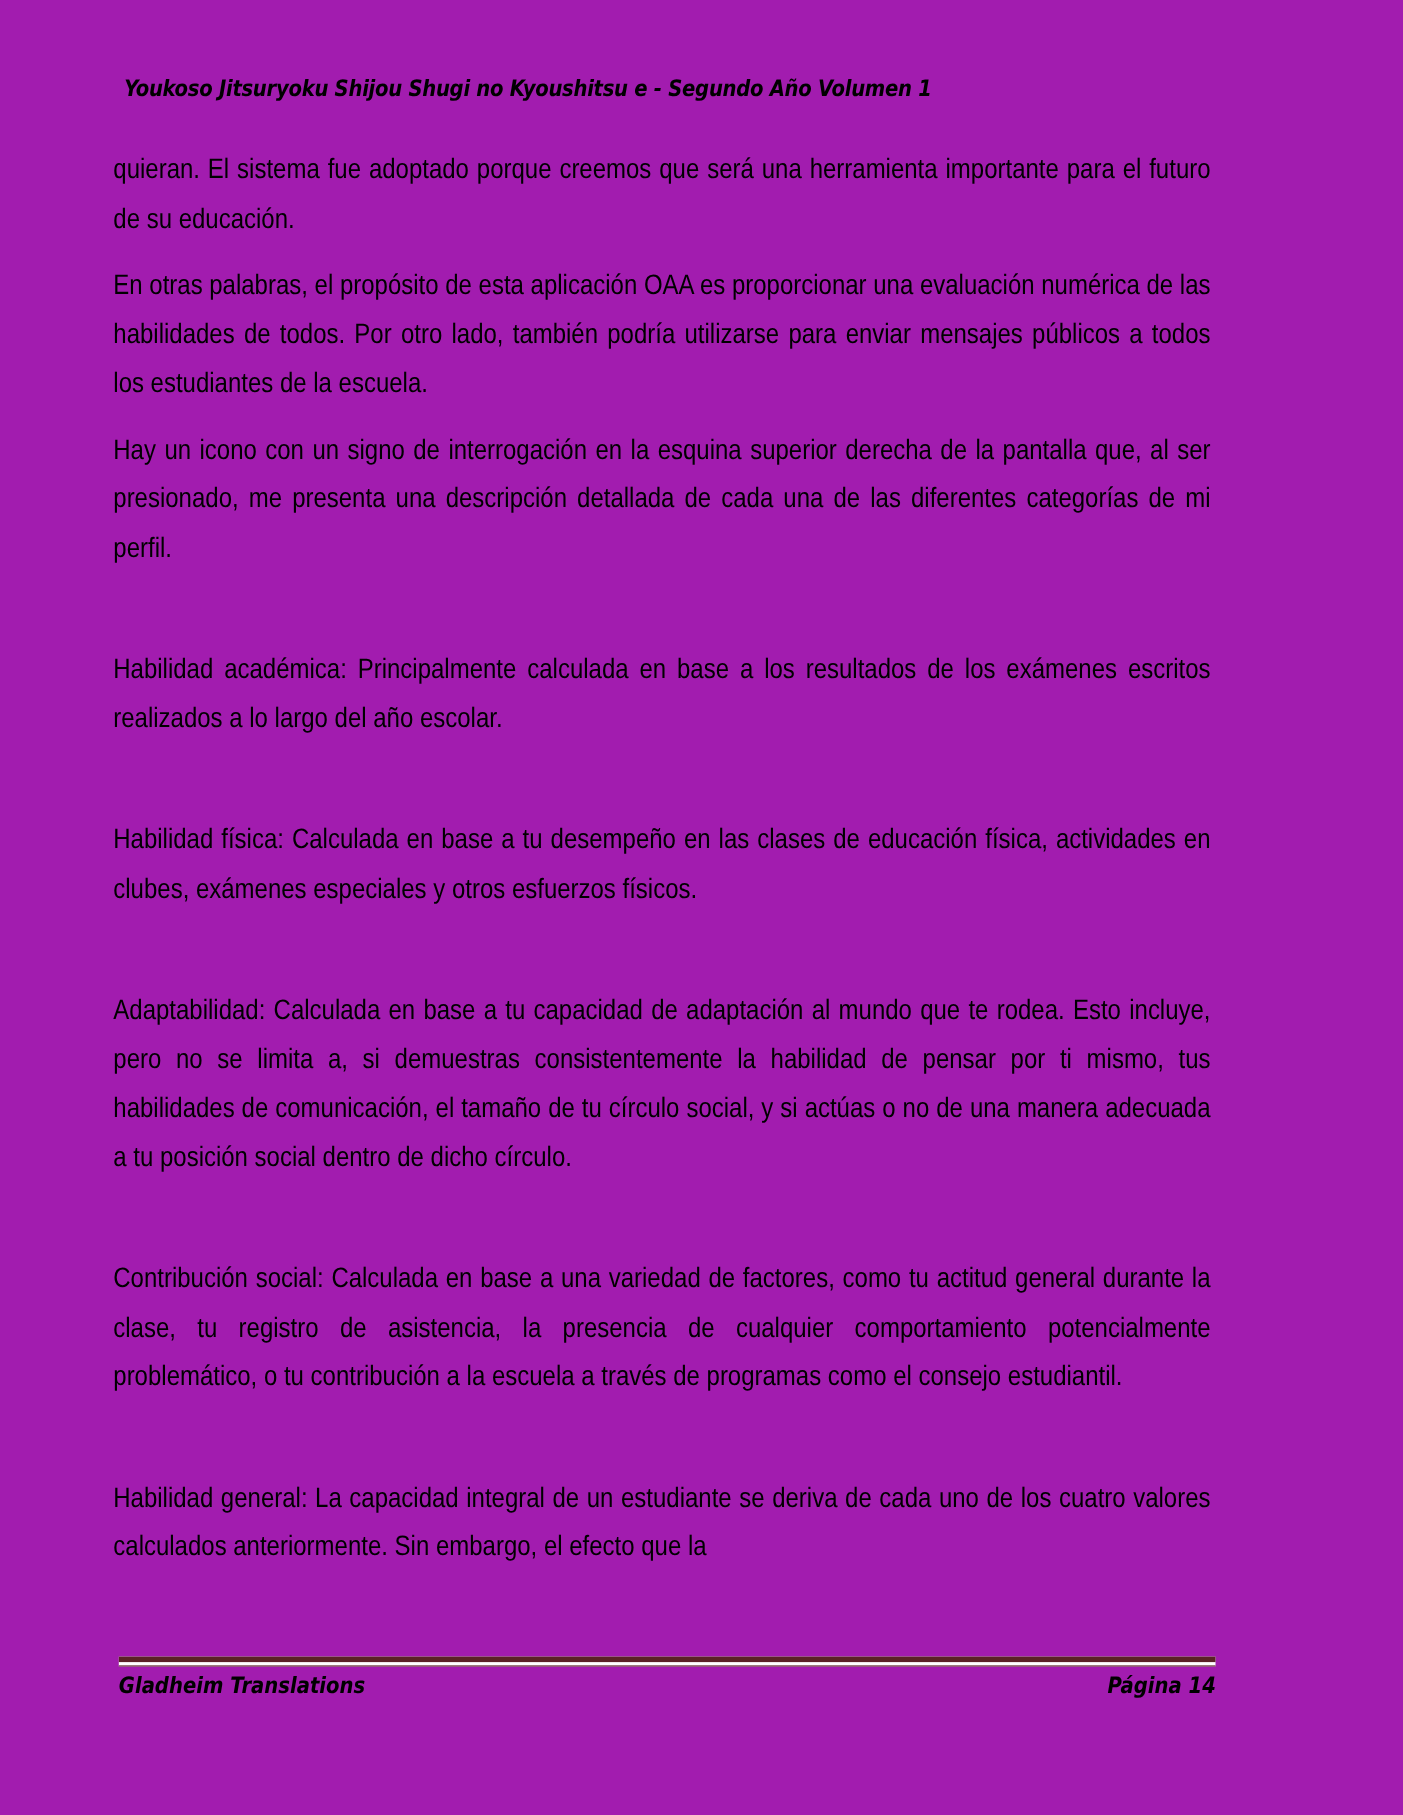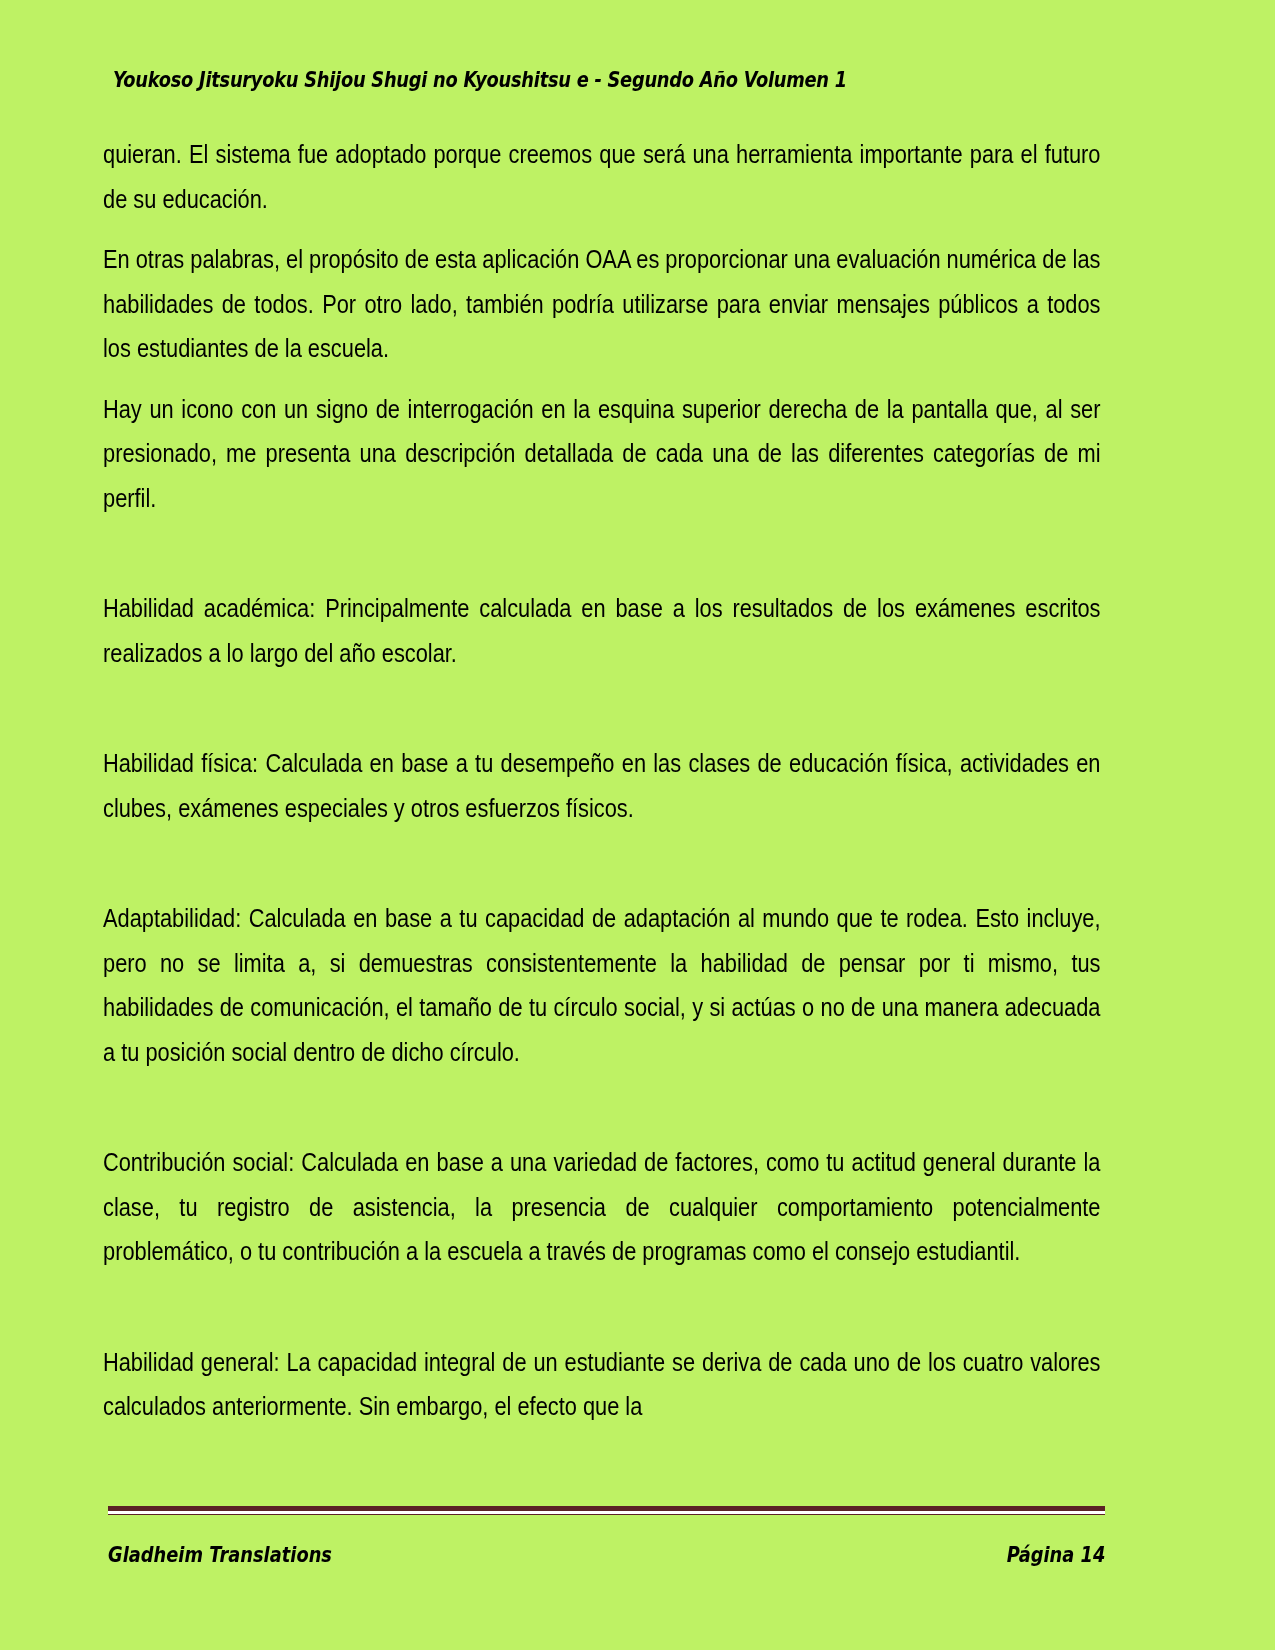--- a/index.html
+++ b/index.html
@@ -15,7 +15,7 @@
     position: relative;
     width: 1275px;
     height: 1650px;
-    background: #bef264;
+    background: #a21caf;
     overflow: hidden;
     box-sizing: border-box;
   }

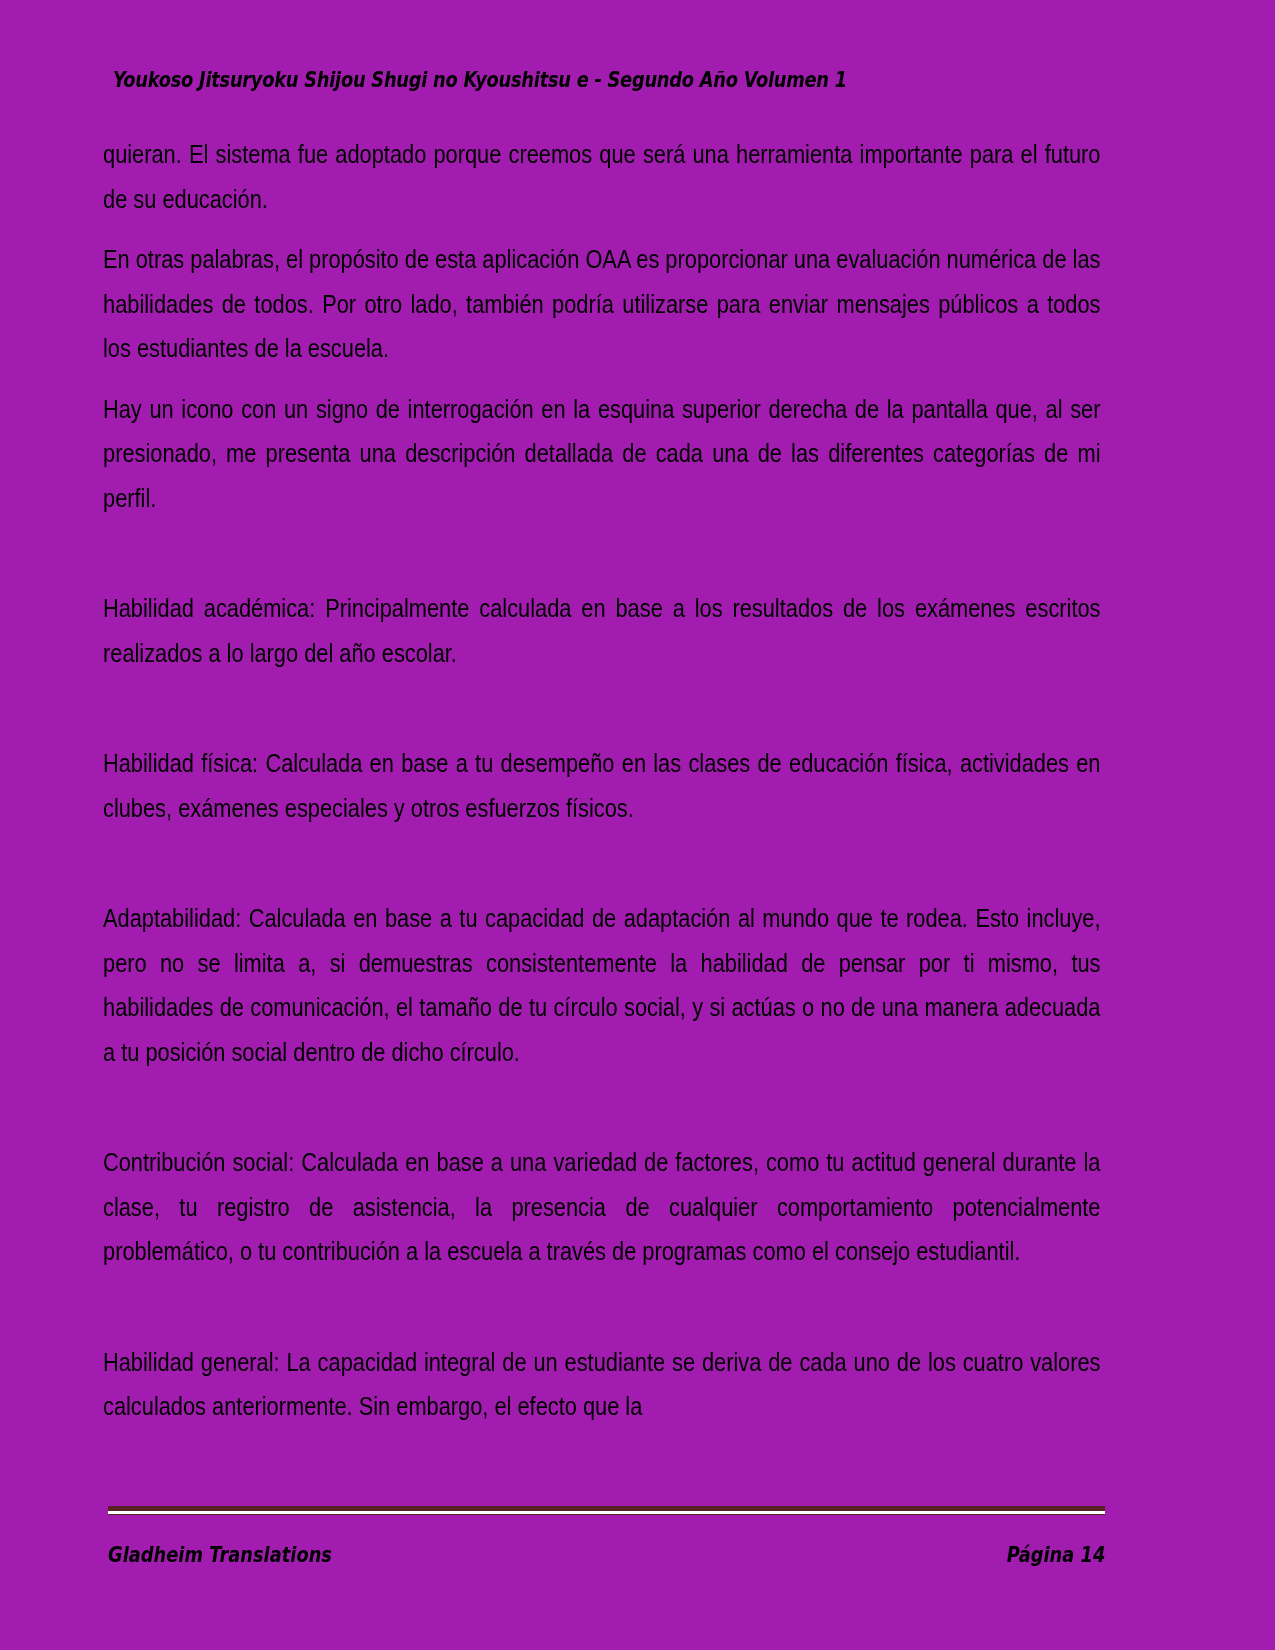--- a/index.html
+++ b/index.html
@@ -90,7 +90,7 @@
   }
   .footer-row {
     position: relative;
-    margin-top: 27px;
+    margin-top: 4px;
     height: 32px;
   }
   .footer-left, .footer-right {

